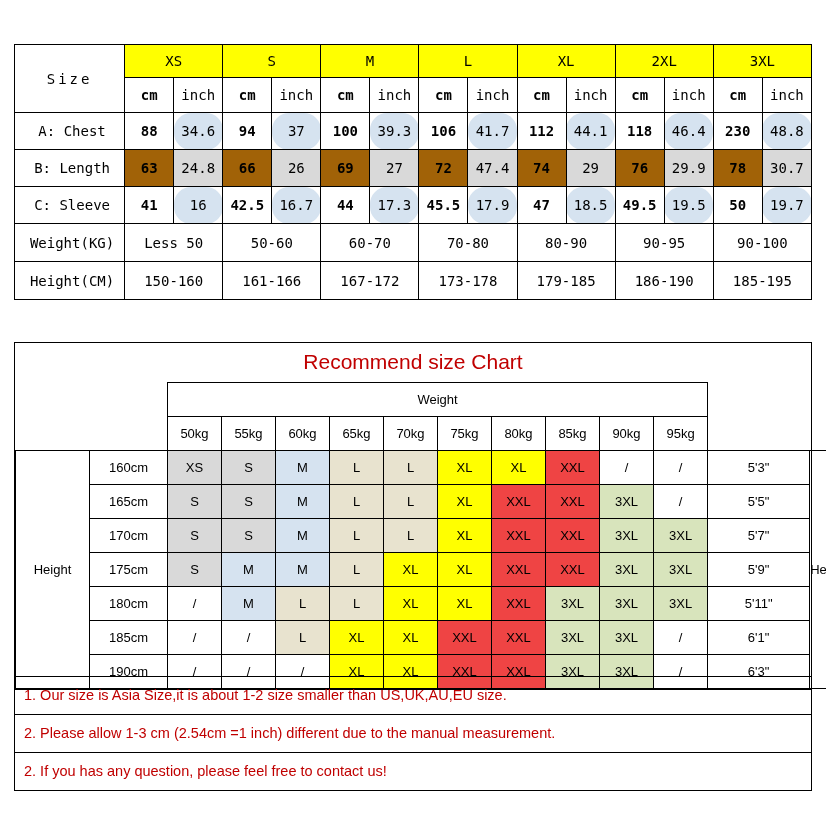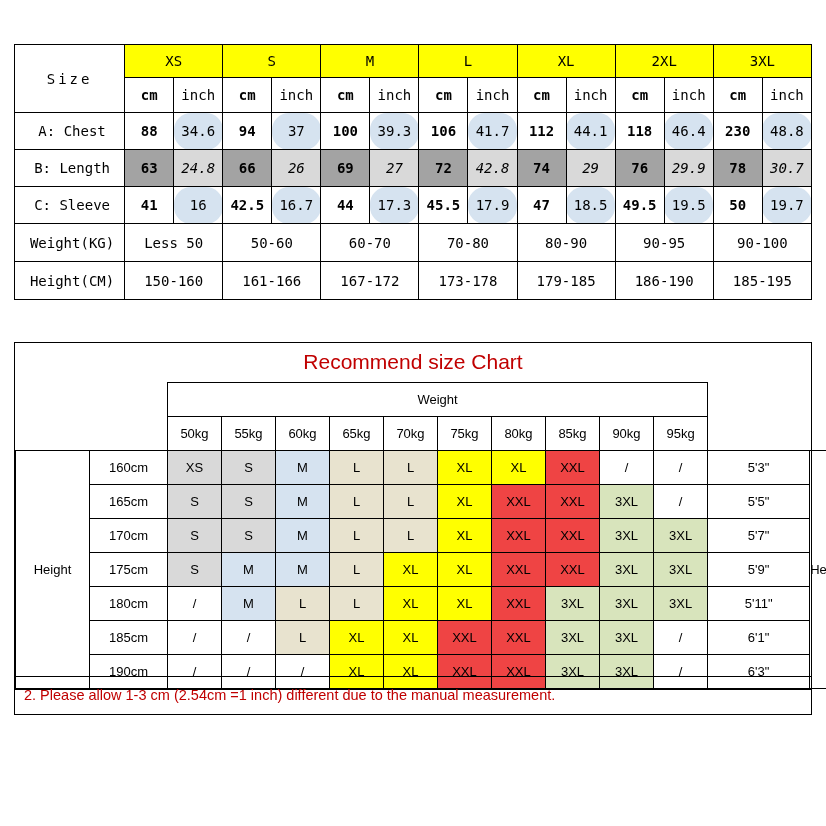--- a/index.html
+++ b/index.html
@@ -86,7 +86,7 @@
     font-size: 14px;
     font-style: italic;
   }
-  .row-grayband td.cm-val { background: #a3a3a3; }
+  .row-grayband td.cm-val { background: #a16207; }
   .wt-cell, .ht-cell {
     font-family: "DejaVu Sans Mono", "Liberation Mono", monospace;
     font-size: 14px;

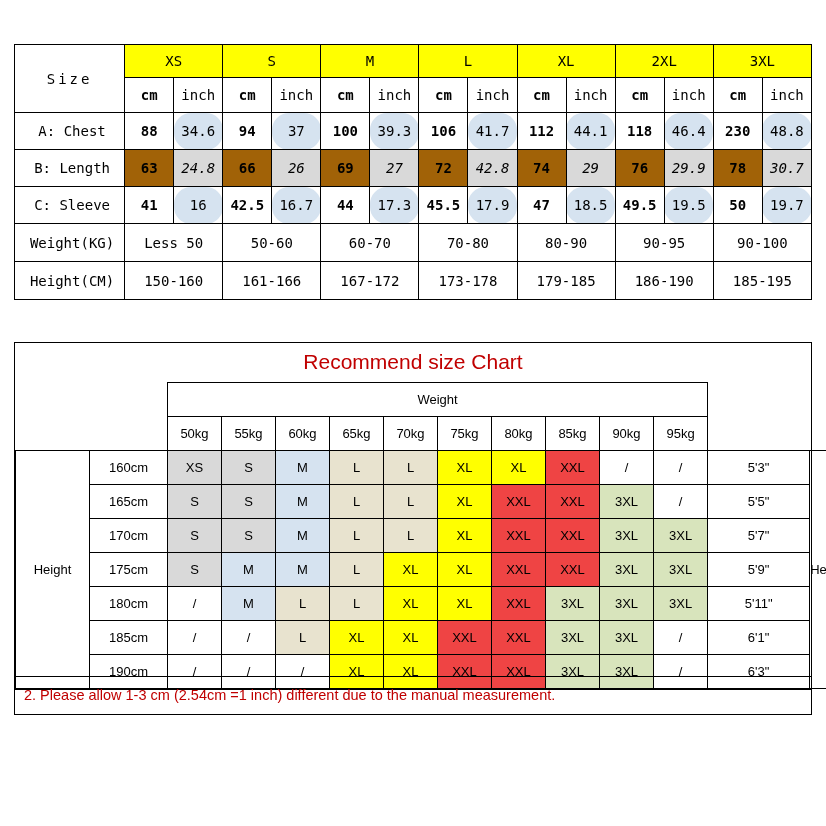--- a/index.html
+++ b/index.html
@@ -84,7 +84,6 @@
   .in-val-gray {
     background: #d9d9d9;
     font-size: 14px;
-    font-style: italic;
   }
   .row-grayband td.cm-val { background: #a16207; }
   .wt-cell, .ht-cell {

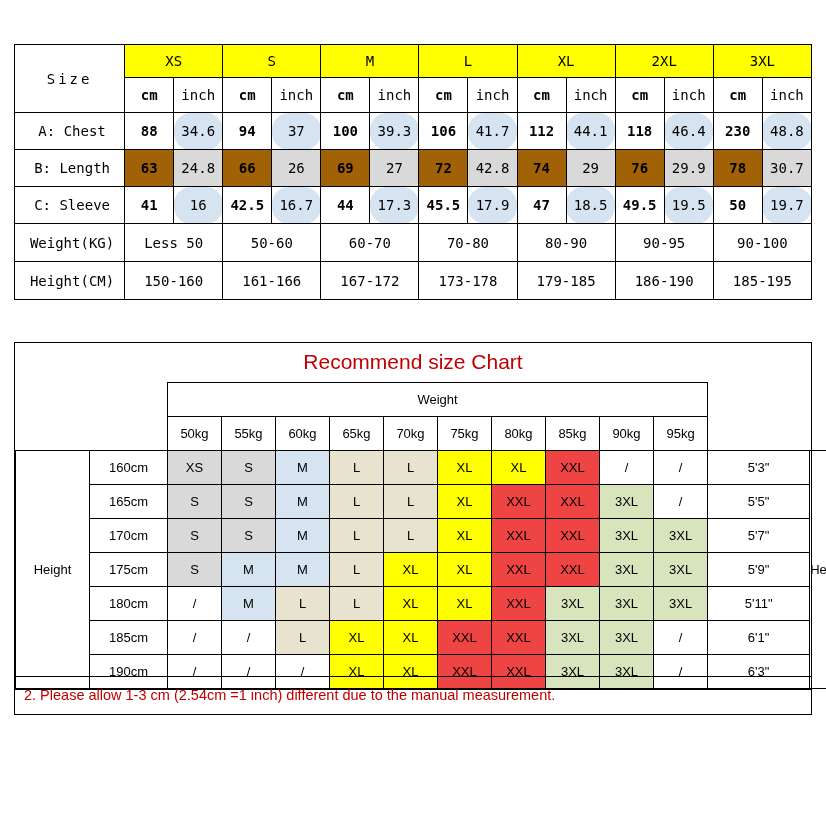--- a/index.html
+++ b/index.html
@@ -241,7 +241,7 @@
           <td class="cm-val">69</td>
           <td class="in-val-gray">27</td>
           <td class="cm-val">72</td>
-          <td class="in-val-gray">42.8</td>
+          <td class="in-val-gray">47.4</td>
           <td class="cm-val">74</td>
           <td class="in-val-gray">29</td>
           <td class="cm-val">76</td>

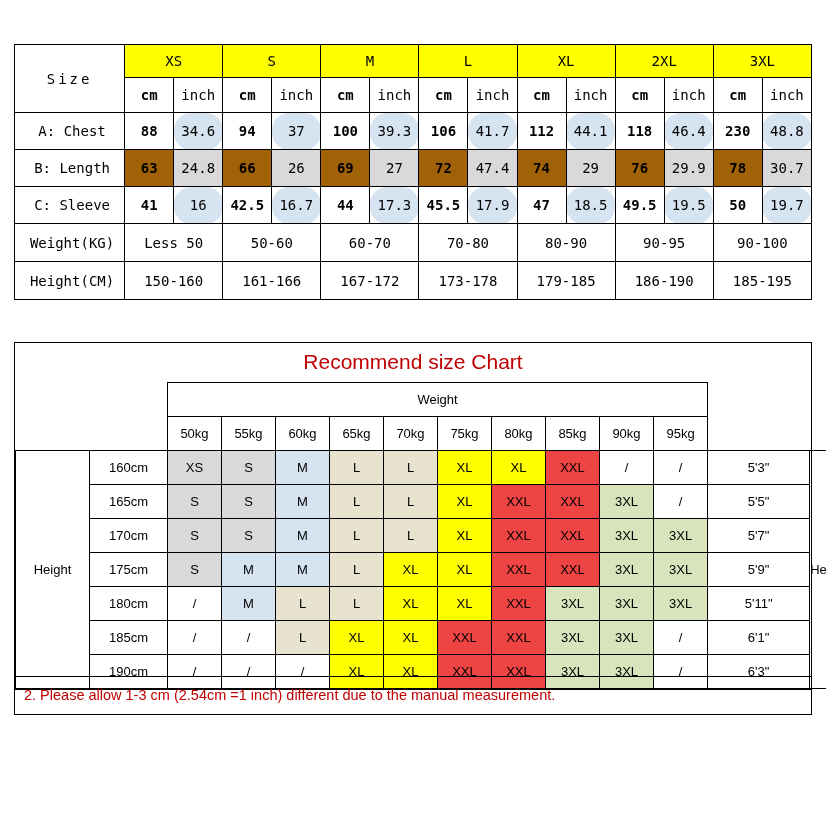--- a/index.html
+++ b/index.html
@@ -445,6 +445,7 @@
   </div>
 
   <div class="notes">
+    <div class="note-line">1. Our size is Asia Size,it is about 1-2 size smaller than US,UK,AU,EU size.</div>
     <div class="note-line">2. Please allow 1-3 cm (2.54cm =1 inch) different due to the manual measurement.</div>
   </div>
 

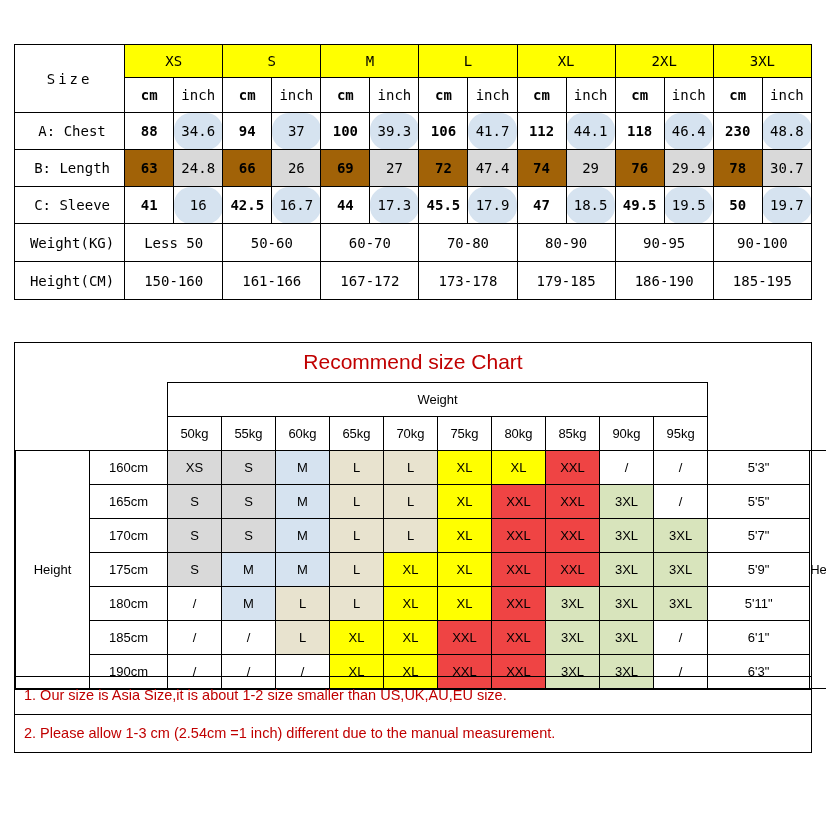--- a/index.html
+++ b/index.html
@@ -447,6 +447,7 @@
   <div class="notes">
     <div class="note-line">1. Our size is Asia Size,it is about 1-2 size smaller than US,UK,AU,EU size.</div>
     <div class="note-line">2. Please allow 1-3 cm (2.54cm =1 inch) different due to the manual measurement.</div>
+    <div class="note-line">2. If you has any question, please feel free to contact us!</div>
   </div>
 
 </div>

